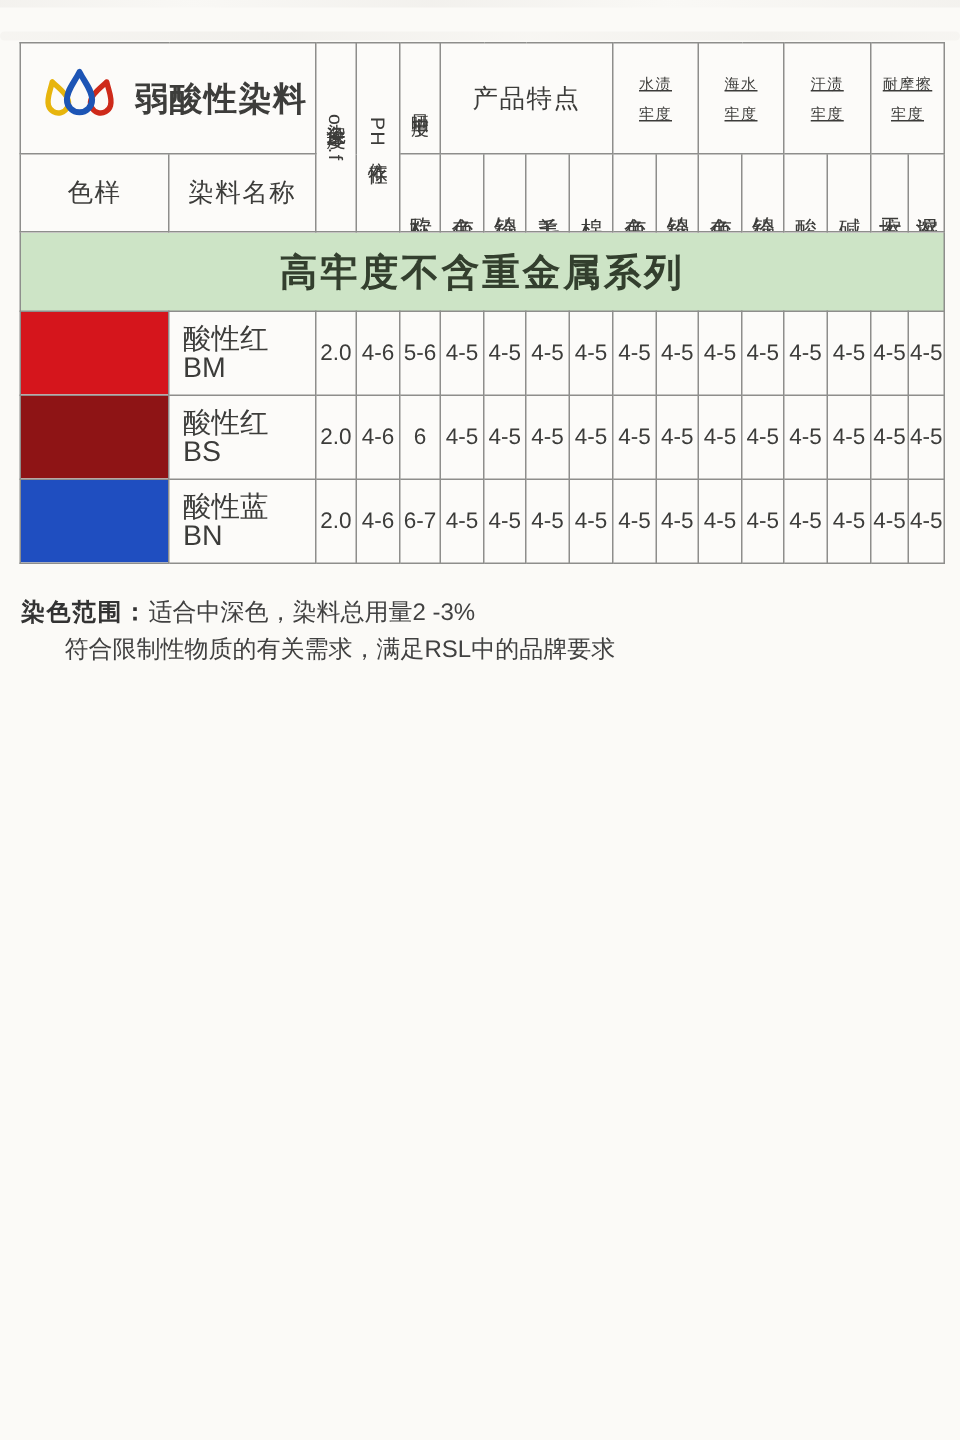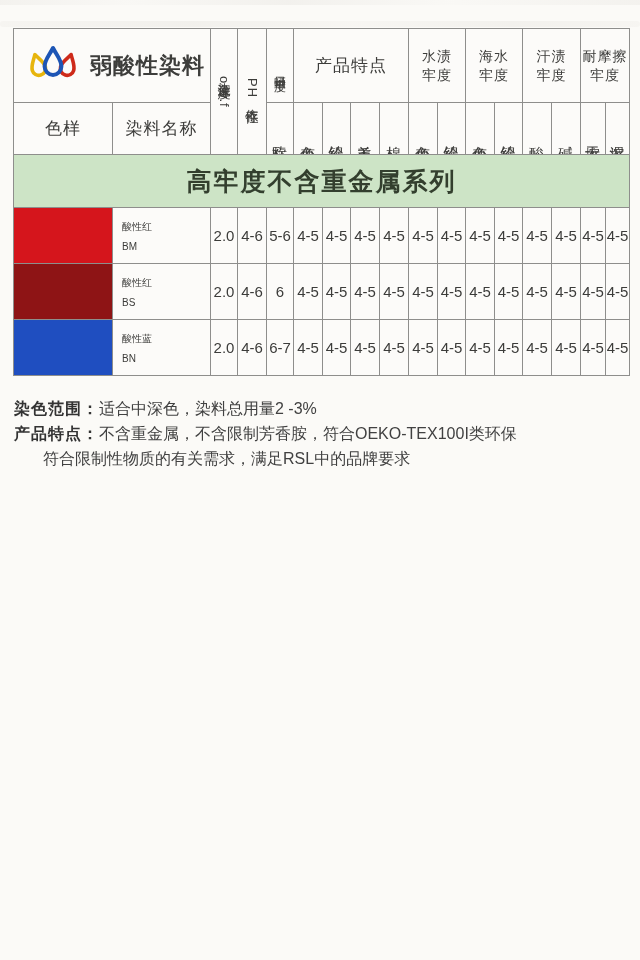--- a/index.html
+++ b/index.html
@@ -37,7 +37,7 @@
   .brand-wrap { display:flex; align-items:center; justify-content:flex-start; padding-left:10px; gap:8px; }
   .brand-title { font-size:22px; font-weight:bold; letter-spacing:1px; color:#3d3d3b; white-space:nowrap; }
   .hdr { font-size:17px; letter-spacing:1px; }
-  .hdr2 { font-size:14px; line-height:19px; letter-spacing:1px; white-space:pre-line; }
+  .hdr2 { font-size:10px; line-height:19px; letter-spacing:1px; white-space:pre-line;text-decoration:underline; }
   .vtext {
     display:inline-block;
     writing-mode:vertical-rl; text-orientation:mixed;

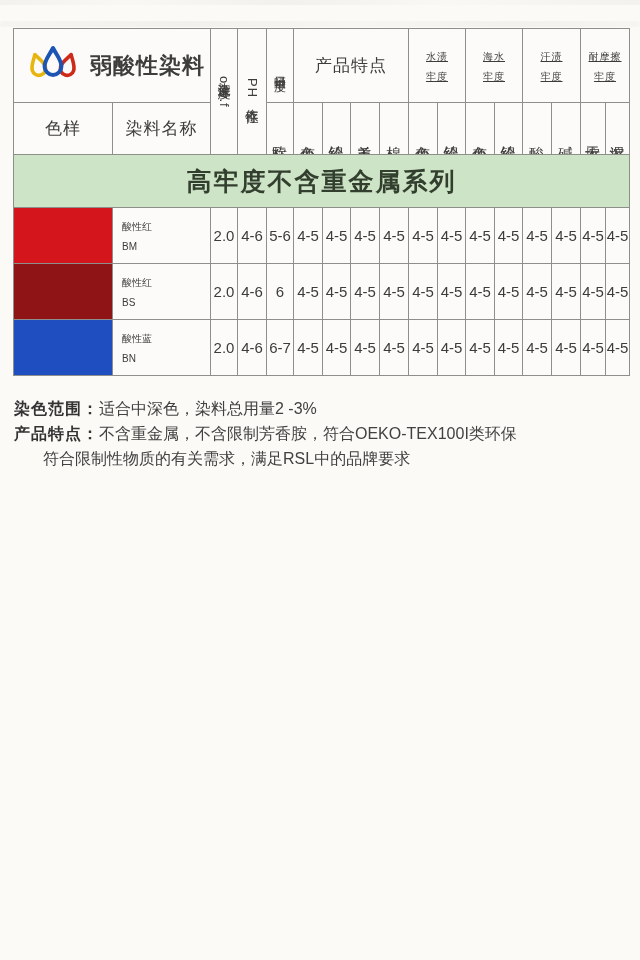--- a/index.html
+++ b/index.html
@@ -59,7 +59,7 @@
   .swatch-cell { padding:2px 1px 2px 2px; }
   .swatch { width:100%; height:100%; }
   .name-cell { text-align:left !important; padding-left:9px !important; }
-  .name { font-size:10px; line-height:19px; white-space:pre-line; color:#3c3c3a; }
+  .name { font-size:19px; line-height:19px; white-space:pre-line; color:#3c3c3a; }
   .val { font-size:15px; color:#353533; }
   .notes { position:absolute; left:14px; top:396px; width:600px; }
   .note-line { font-size:16px; line-height:25px; color:#414141; white-space:nowrap; }

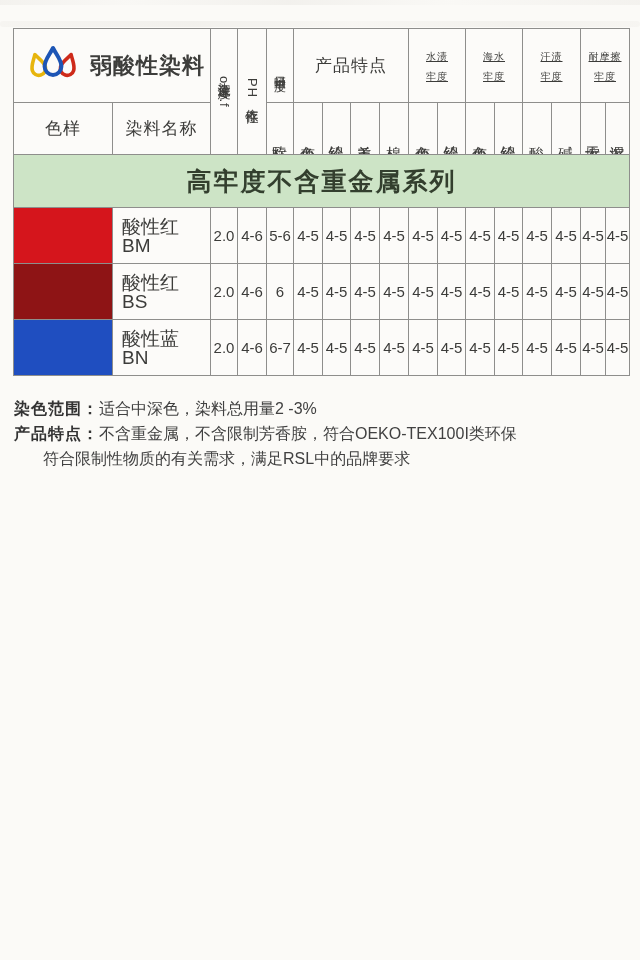--- a/index.html
+++ b/index.html
@@ -241,9 +241,6 @@
   <div class="note-line">
     <span class="lbl">染色范围：</span><span>适合中深色，染料总用量2 -3%</span>
   </div>
-  <div class="note-line">
-    <span class="lbl">产品特点：</span><span>不含重金属，不含限制芳香胺，符合OEKO-TEX100I类环保</span>
-  </div>
   <div class="note-line indent">
     <span>符合限制性物质的有关需求，满足RSL中的品牌要求</span>
   </div>

